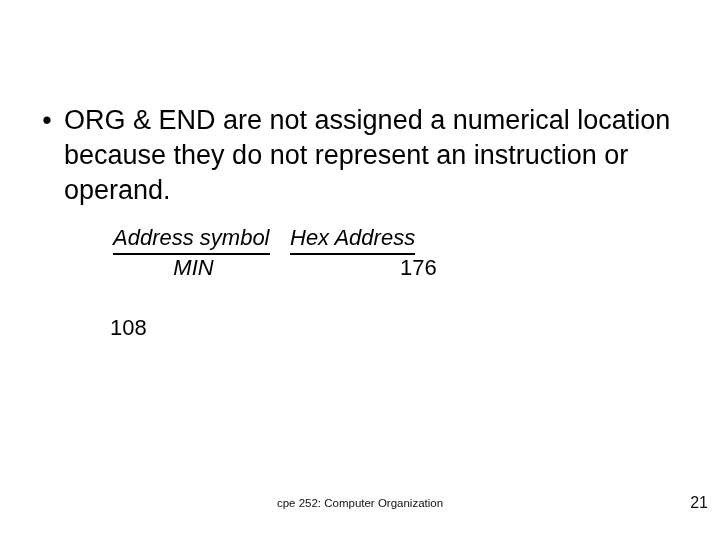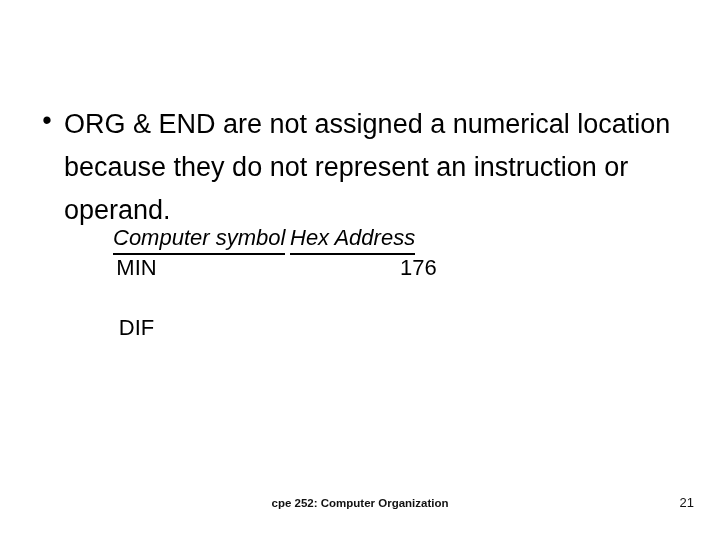--- a/index.html
+++ b/index.html
@@ -46,7 +46,7 @@
   .bullet-text {
     flex: 1 1 auto;
     font-size: 27px;
-    line-height: 43px;
+    line-height: 35px;
     color: #000000;
     letter-spacing: 0px;
   }

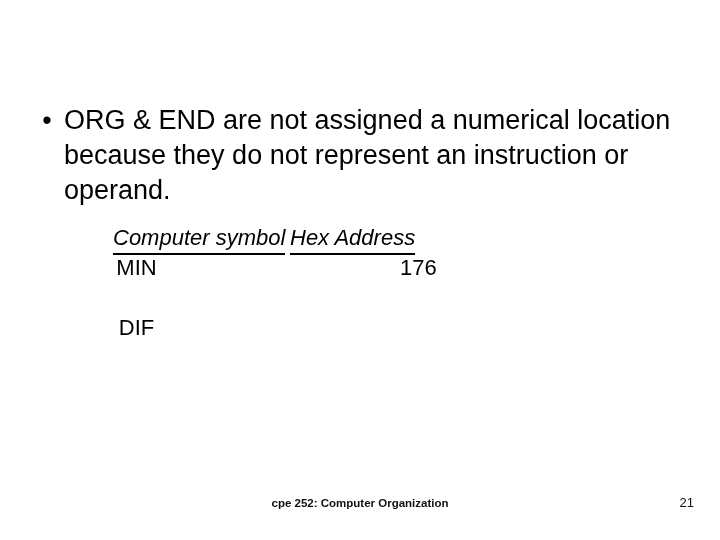--- a/index.html
+++ b/index.html
@@ -140,7 +140,7 @@
   <div class="table-wrap">
 
     <div class="trow hdr-row">
-      <div class="col-sym"><span class="hdr-sym-pad"><span class="hdr-underline">Computer symbol</span></span></div>
+      <div class="col-sym"><span class="hdr-sym-pad"><span class="hdr-underline">Address symbol</span></span></div>
       <div class="col-hex"><span class="hdr-underline">Hex Address</span></div>
     </div>
 

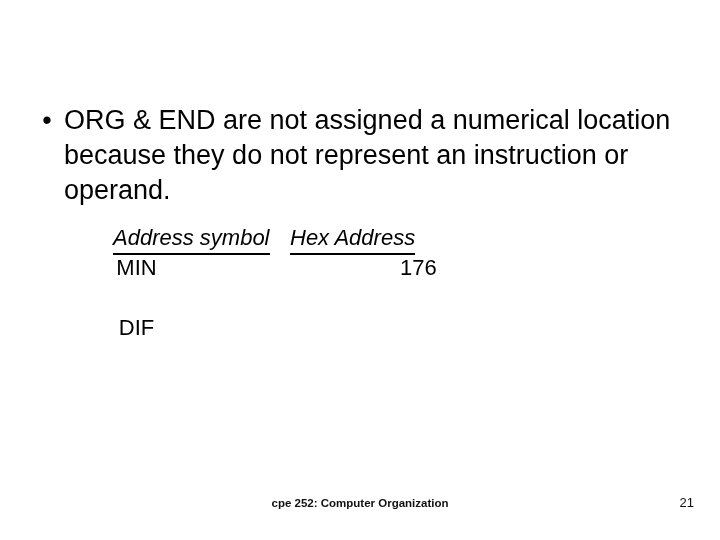--- a/index.html
+++ b/index.html
@@ -66,10 +66,11 @@
   .col-sym {
     width: 290px;
     flex: 0 0 290px;
-    padding-left: 48px;
+    padding-left: 105px;
     box-sizing: border-box;
     font-size: 22px;
     line-height: 28px;
+    font-style: italic;
   }
   .col-hex {
     flex: 0 0 auto;

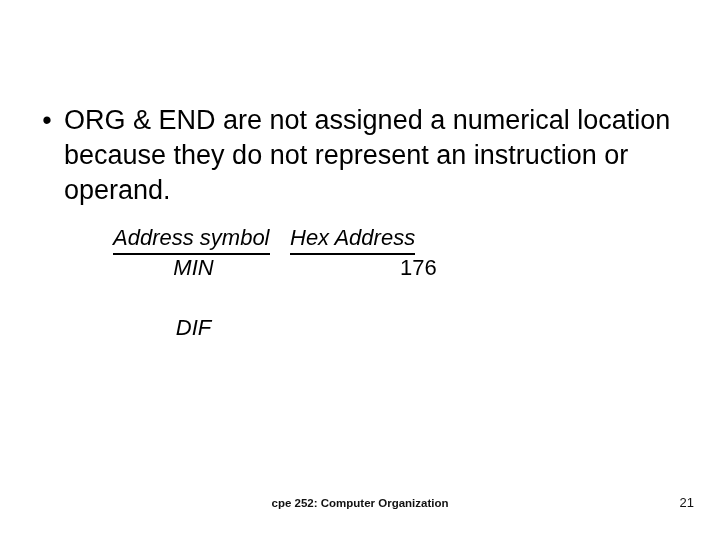--- a/index.html
+++ b/index.html
@@ -159,6 +159,7 @@
       <div class="col-sym">
           <span class="sym-center">DIF</span>
         </div>
+      <div class="col-hex"><span class="hex-pad">108</span></div>
     </div>
 
   </div>

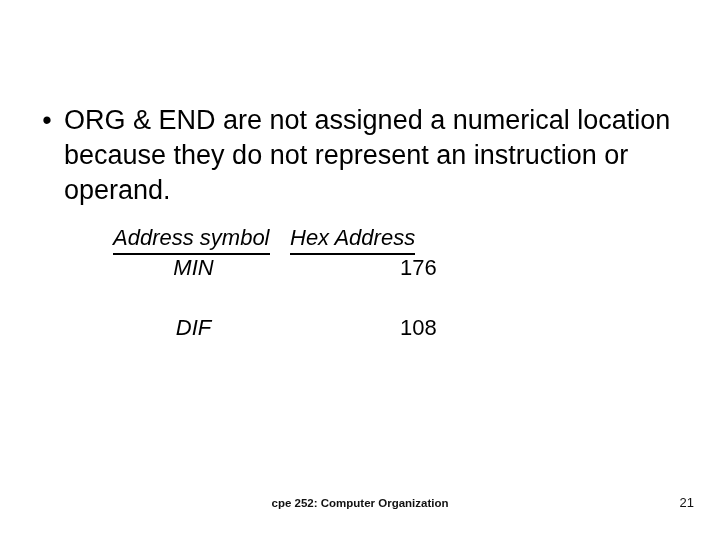--- a/index.html
+++ b/index.html
@@ -156,9 +156,6 @@
     </div>
 
     <div class="trow">
-      <div class="col-sym">
-          <span class="sym-center">DIF</span>
-        </div>
       <div class="col-hex"><span class="hex-pad">108</span></div>
     </div>
 

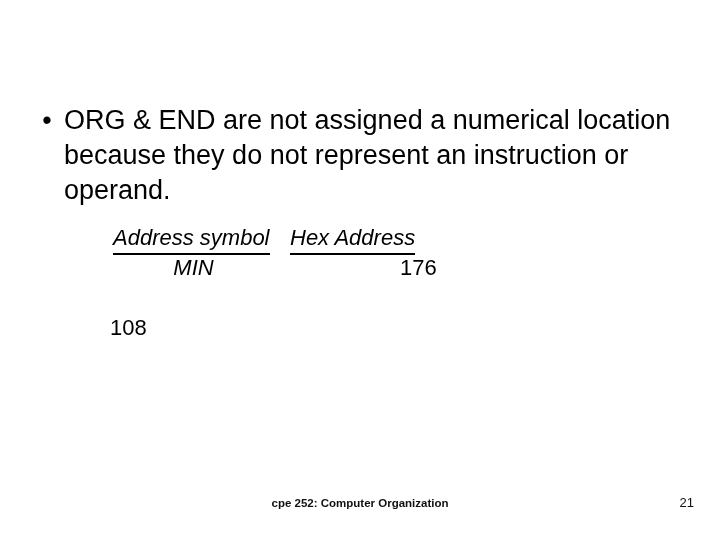--- a/index.html
+++ b/index.html
@@ -115,7 +115,6 @@
     font-size: 11.5px;
     line-height: 14px;
     color: #111111;
-    font-weight: bold;
   }
   .footer-page {
     position: absolute;

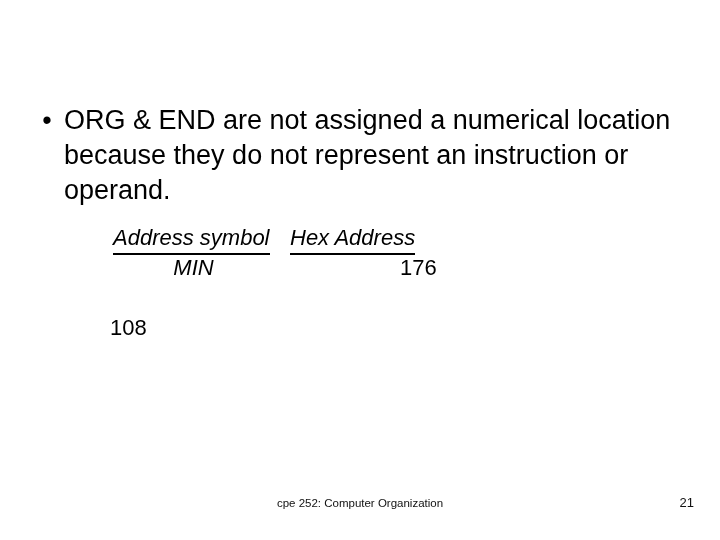--- a/index.html
+++ b/index.html
@@ -118,9 +118,9 @@
   }
   .footer-page {
     position: absolute;
-    right: 26px;
+    right: 12px;
     top: 496px;
-    font-size: 13px;
+    font-size: 16px;
     line-height: 14px;
     color: #111111;
   }

